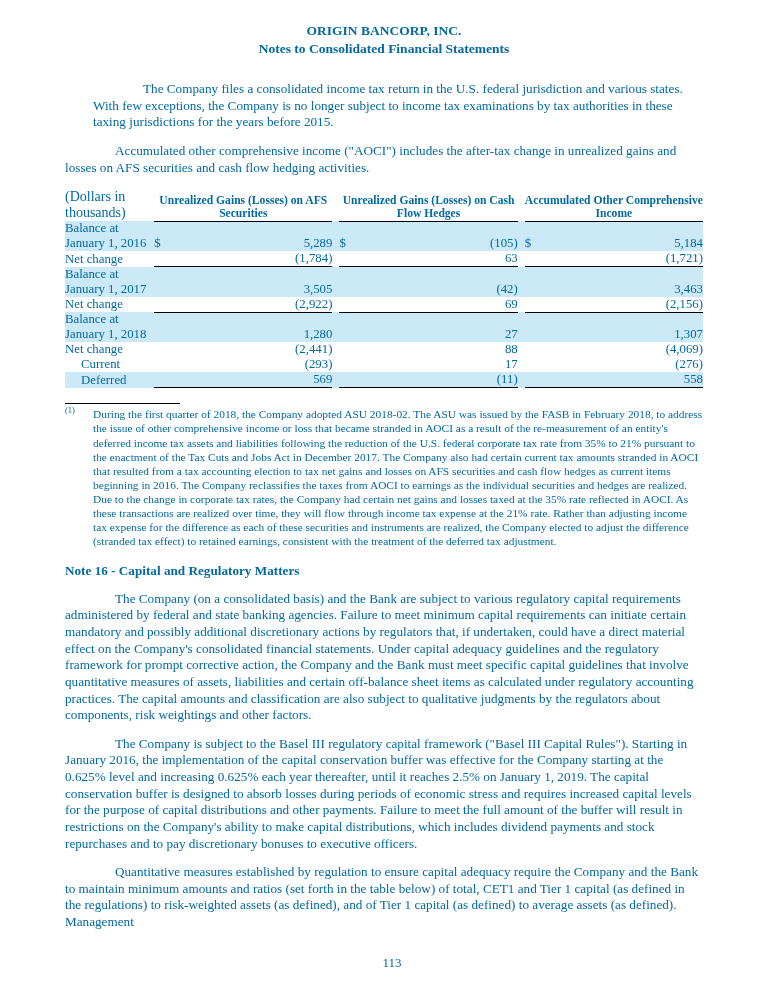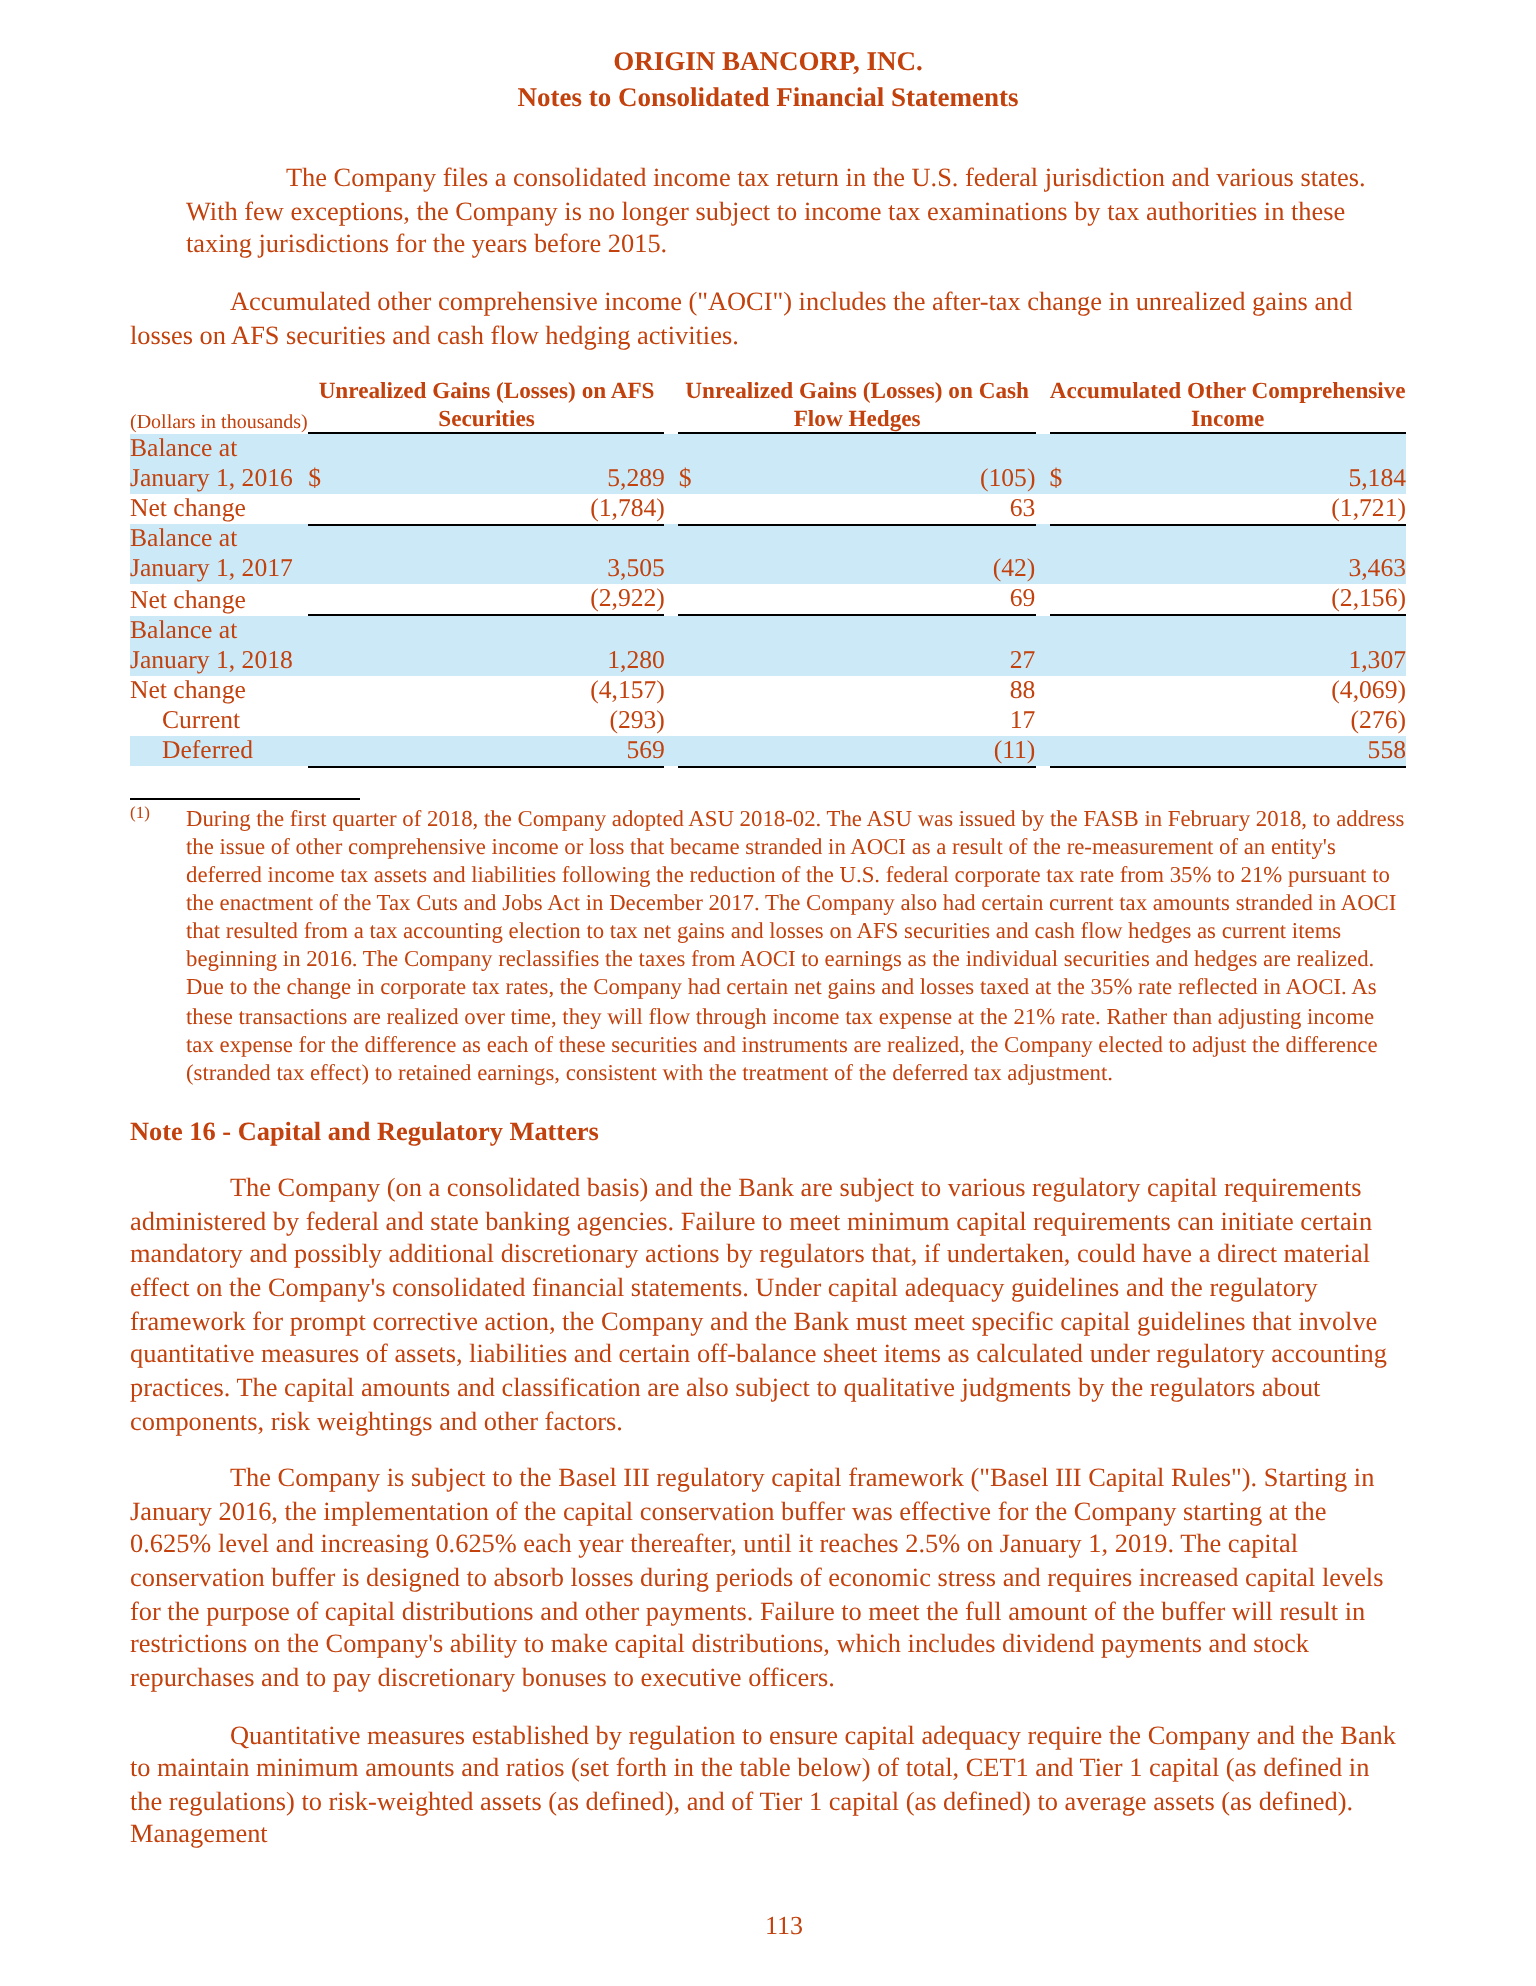--- a/index.html
+++ b/index.html
@@ -9,7 +9,7 @@
     height: 993px;
     background: #ffffff;
     font-family: "Liberation Serif", serif;
-    color: #c2410c;
+    color: #0369a1;
     box-sizing: border-box;
     padding: 22px 65px 0 65px;
     overflow: hidden;

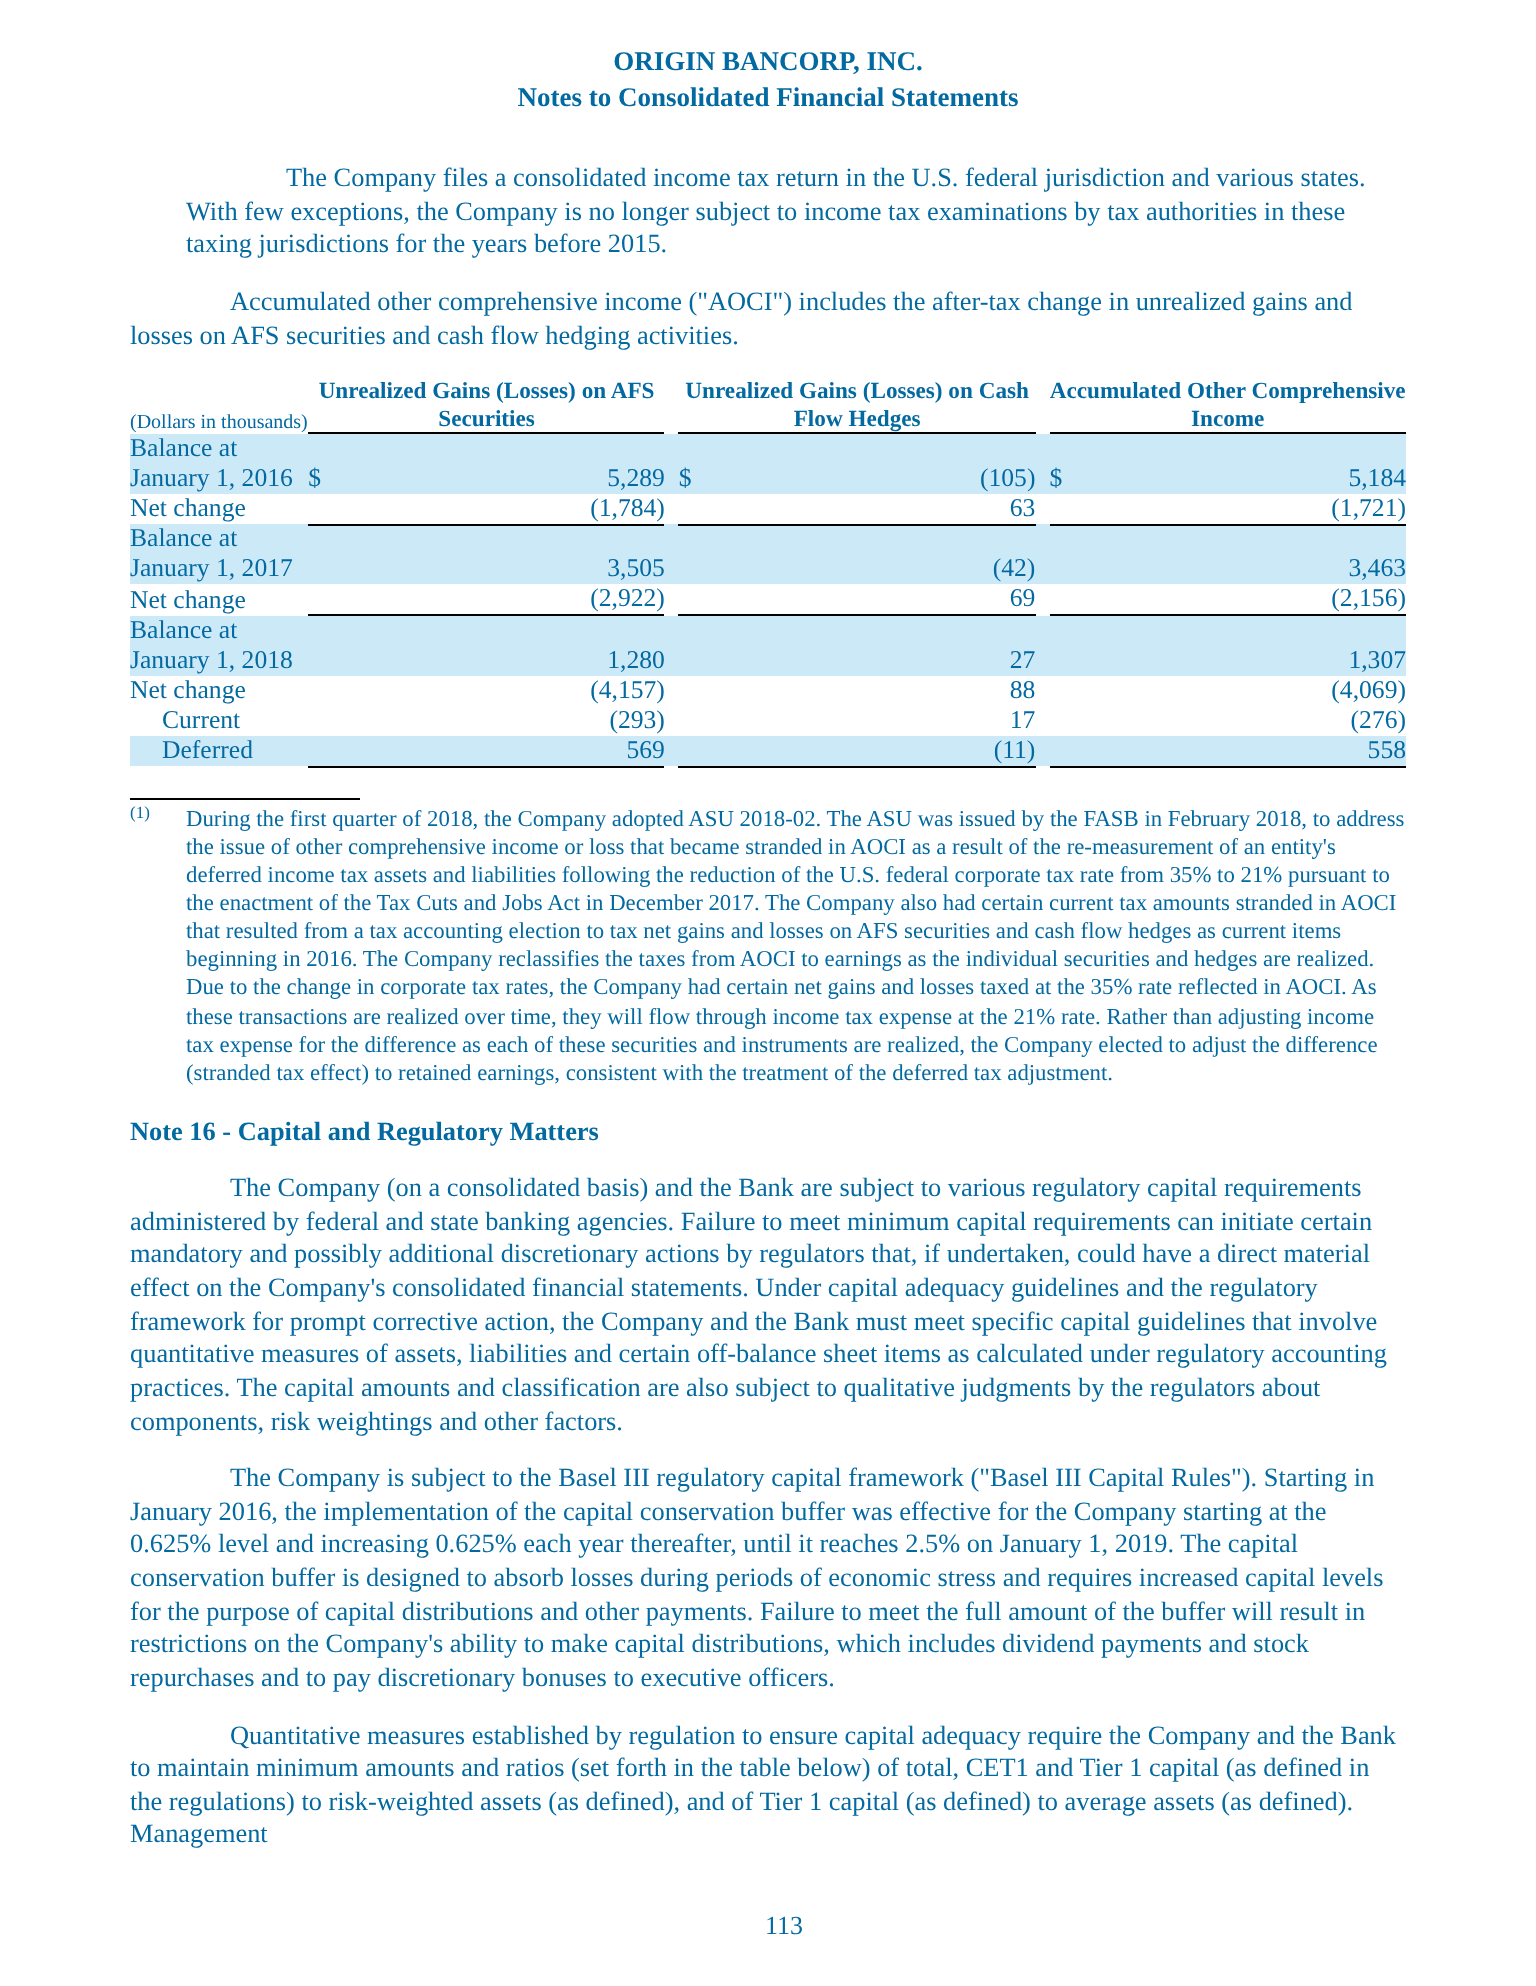--- a/index.html
+++ b/index.html
@@ -55,7 +55,7 @@
     padding: 0 2px 3px 2px;
   }
   td.units {
-    font-size: 10px;
+    font-size: 14px;
     vertical-align: bottom;
     padding: 0 0 3px 4px;
   }

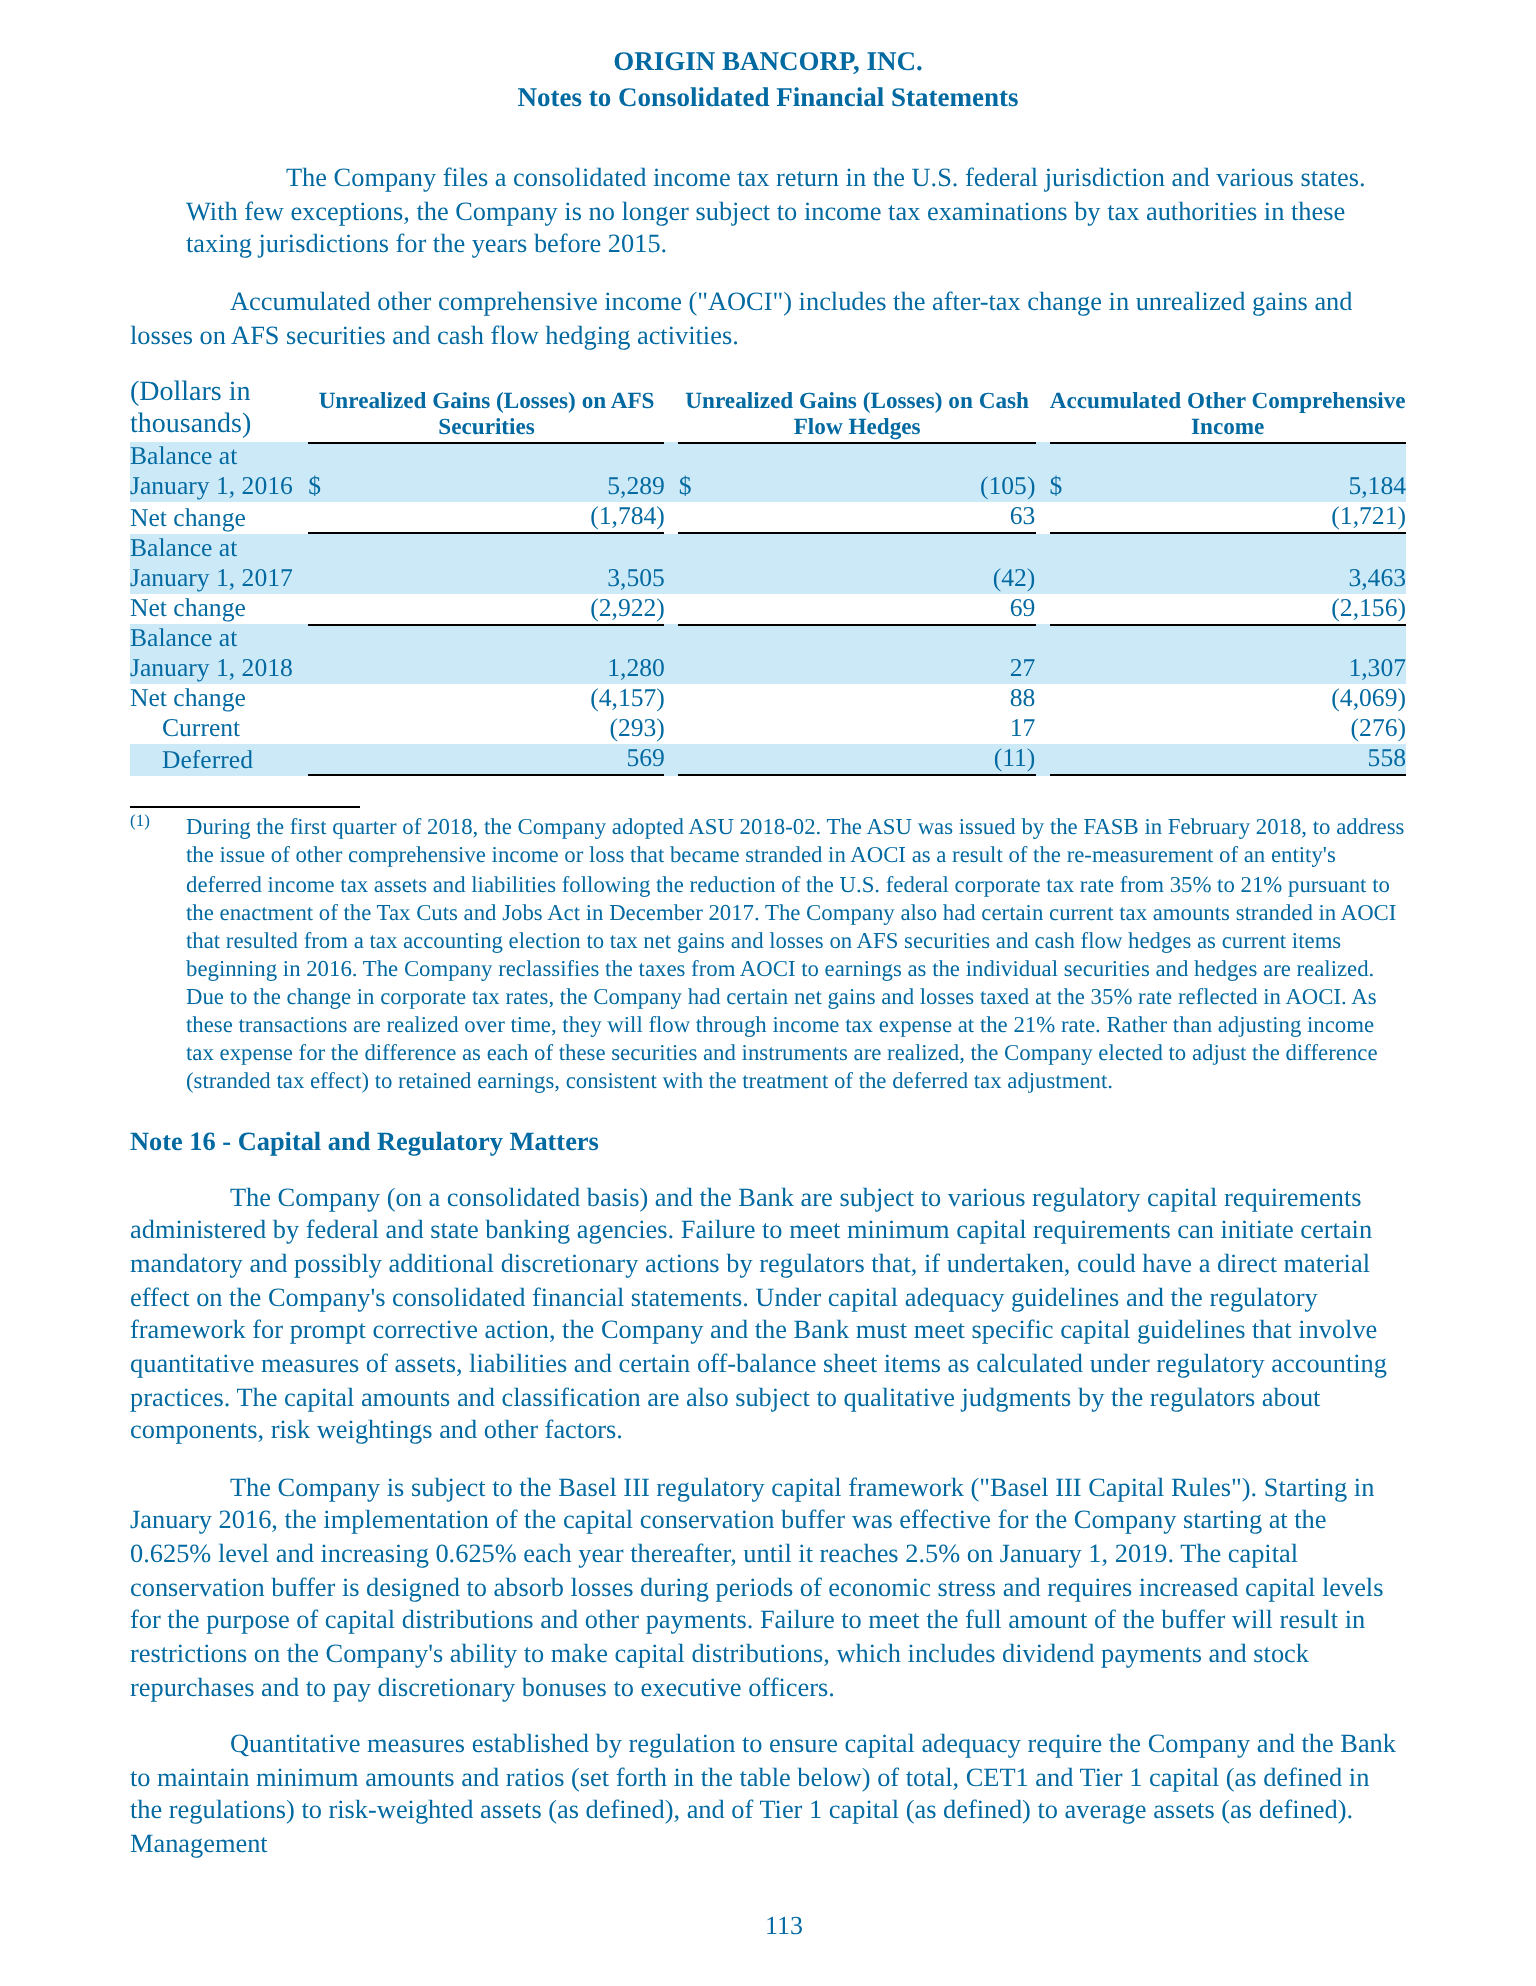--- a/index.html
+++ b/index.html
@@ -170,7 +170,7 @@
         <tr>
           <td class="lbl">Net change</td>
           <td class="d"></td>
-          <td class="v">(4,157)</td>
+          <td class="v">(2,441)</td>
           <td class="gap"></td>
           <td class="d"></td>
           <td class="v">88</td>

